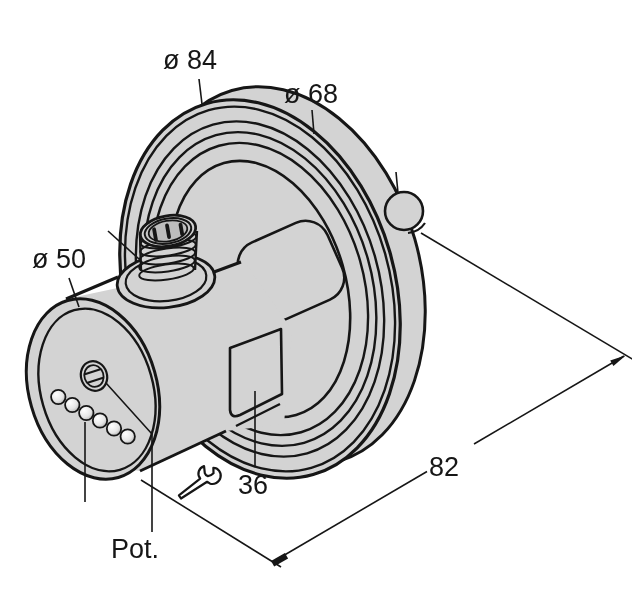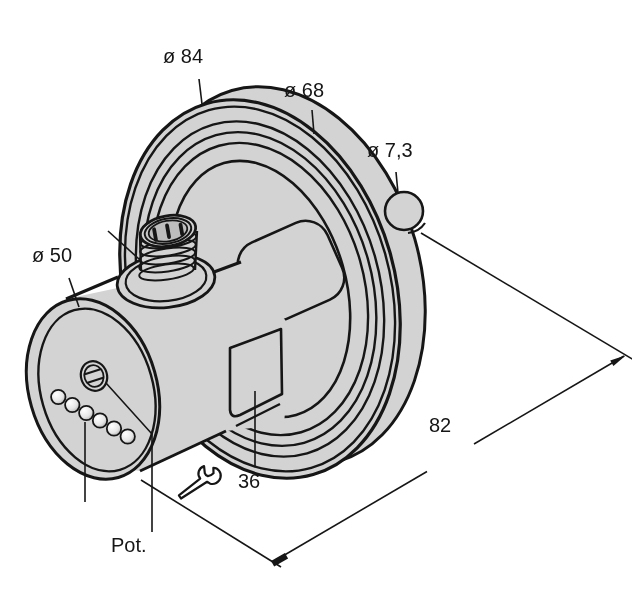--- a/index.html
+++ b/index.html
@@ -9,7 +9,7 @@
   }
   #drawing{position:absolute;left:0;top:0;}
   .dim-label{
-    position:absolute;color:#161616;font-size:20px;line-height:1.05;
+    position:absolute;color:#161616;font-size:27px;line-height:1.05;
     white-space:nowrap;letter-spacing:0px;
   }
   

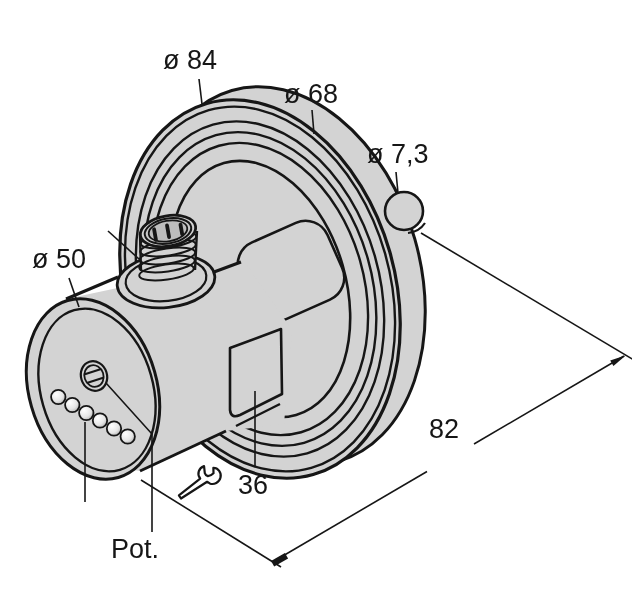--- a/index.html
+++ b/index.html
@@ -158,7 +158,6 @@
 
   <span class="dim-label l-dia84">ø 84</span>
   <span class="dim-label l-dia68">ø 68</span>
-  <span class="dim-label l-dia73">ø 7,3</span>
   <span class="dim-label l-dia40">ø 50</span>
   <span class="dim-label l-pot">Pot.</span>
   <span class="dim-label l-36">36</span>

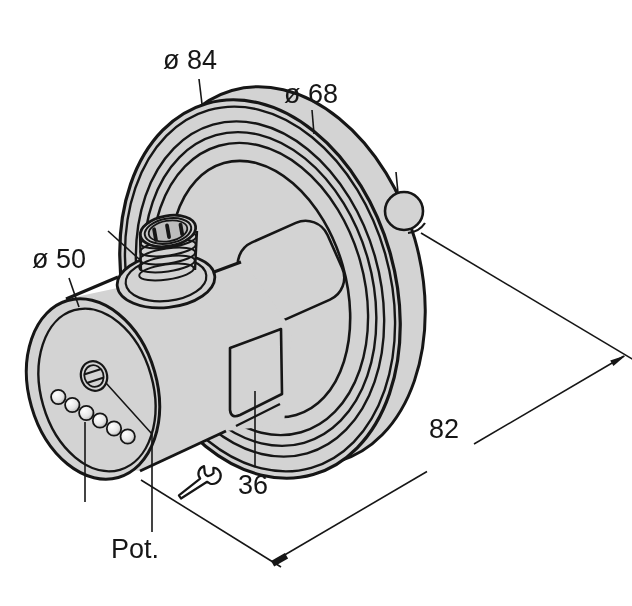--- a/index.html
+++ b/index.html
@@ -21,7 +21,7 @@
   .l-leds{left:46px;top:503px;}
   .l-pot {left:111px;top:535px;}
   .l-36  {left:238px;top:471px;}
-  .l-82  {left:429px;top:415px;}
+  .l-82  {left:429px;top:453px;}
 </style>
 </head>
 <body>

